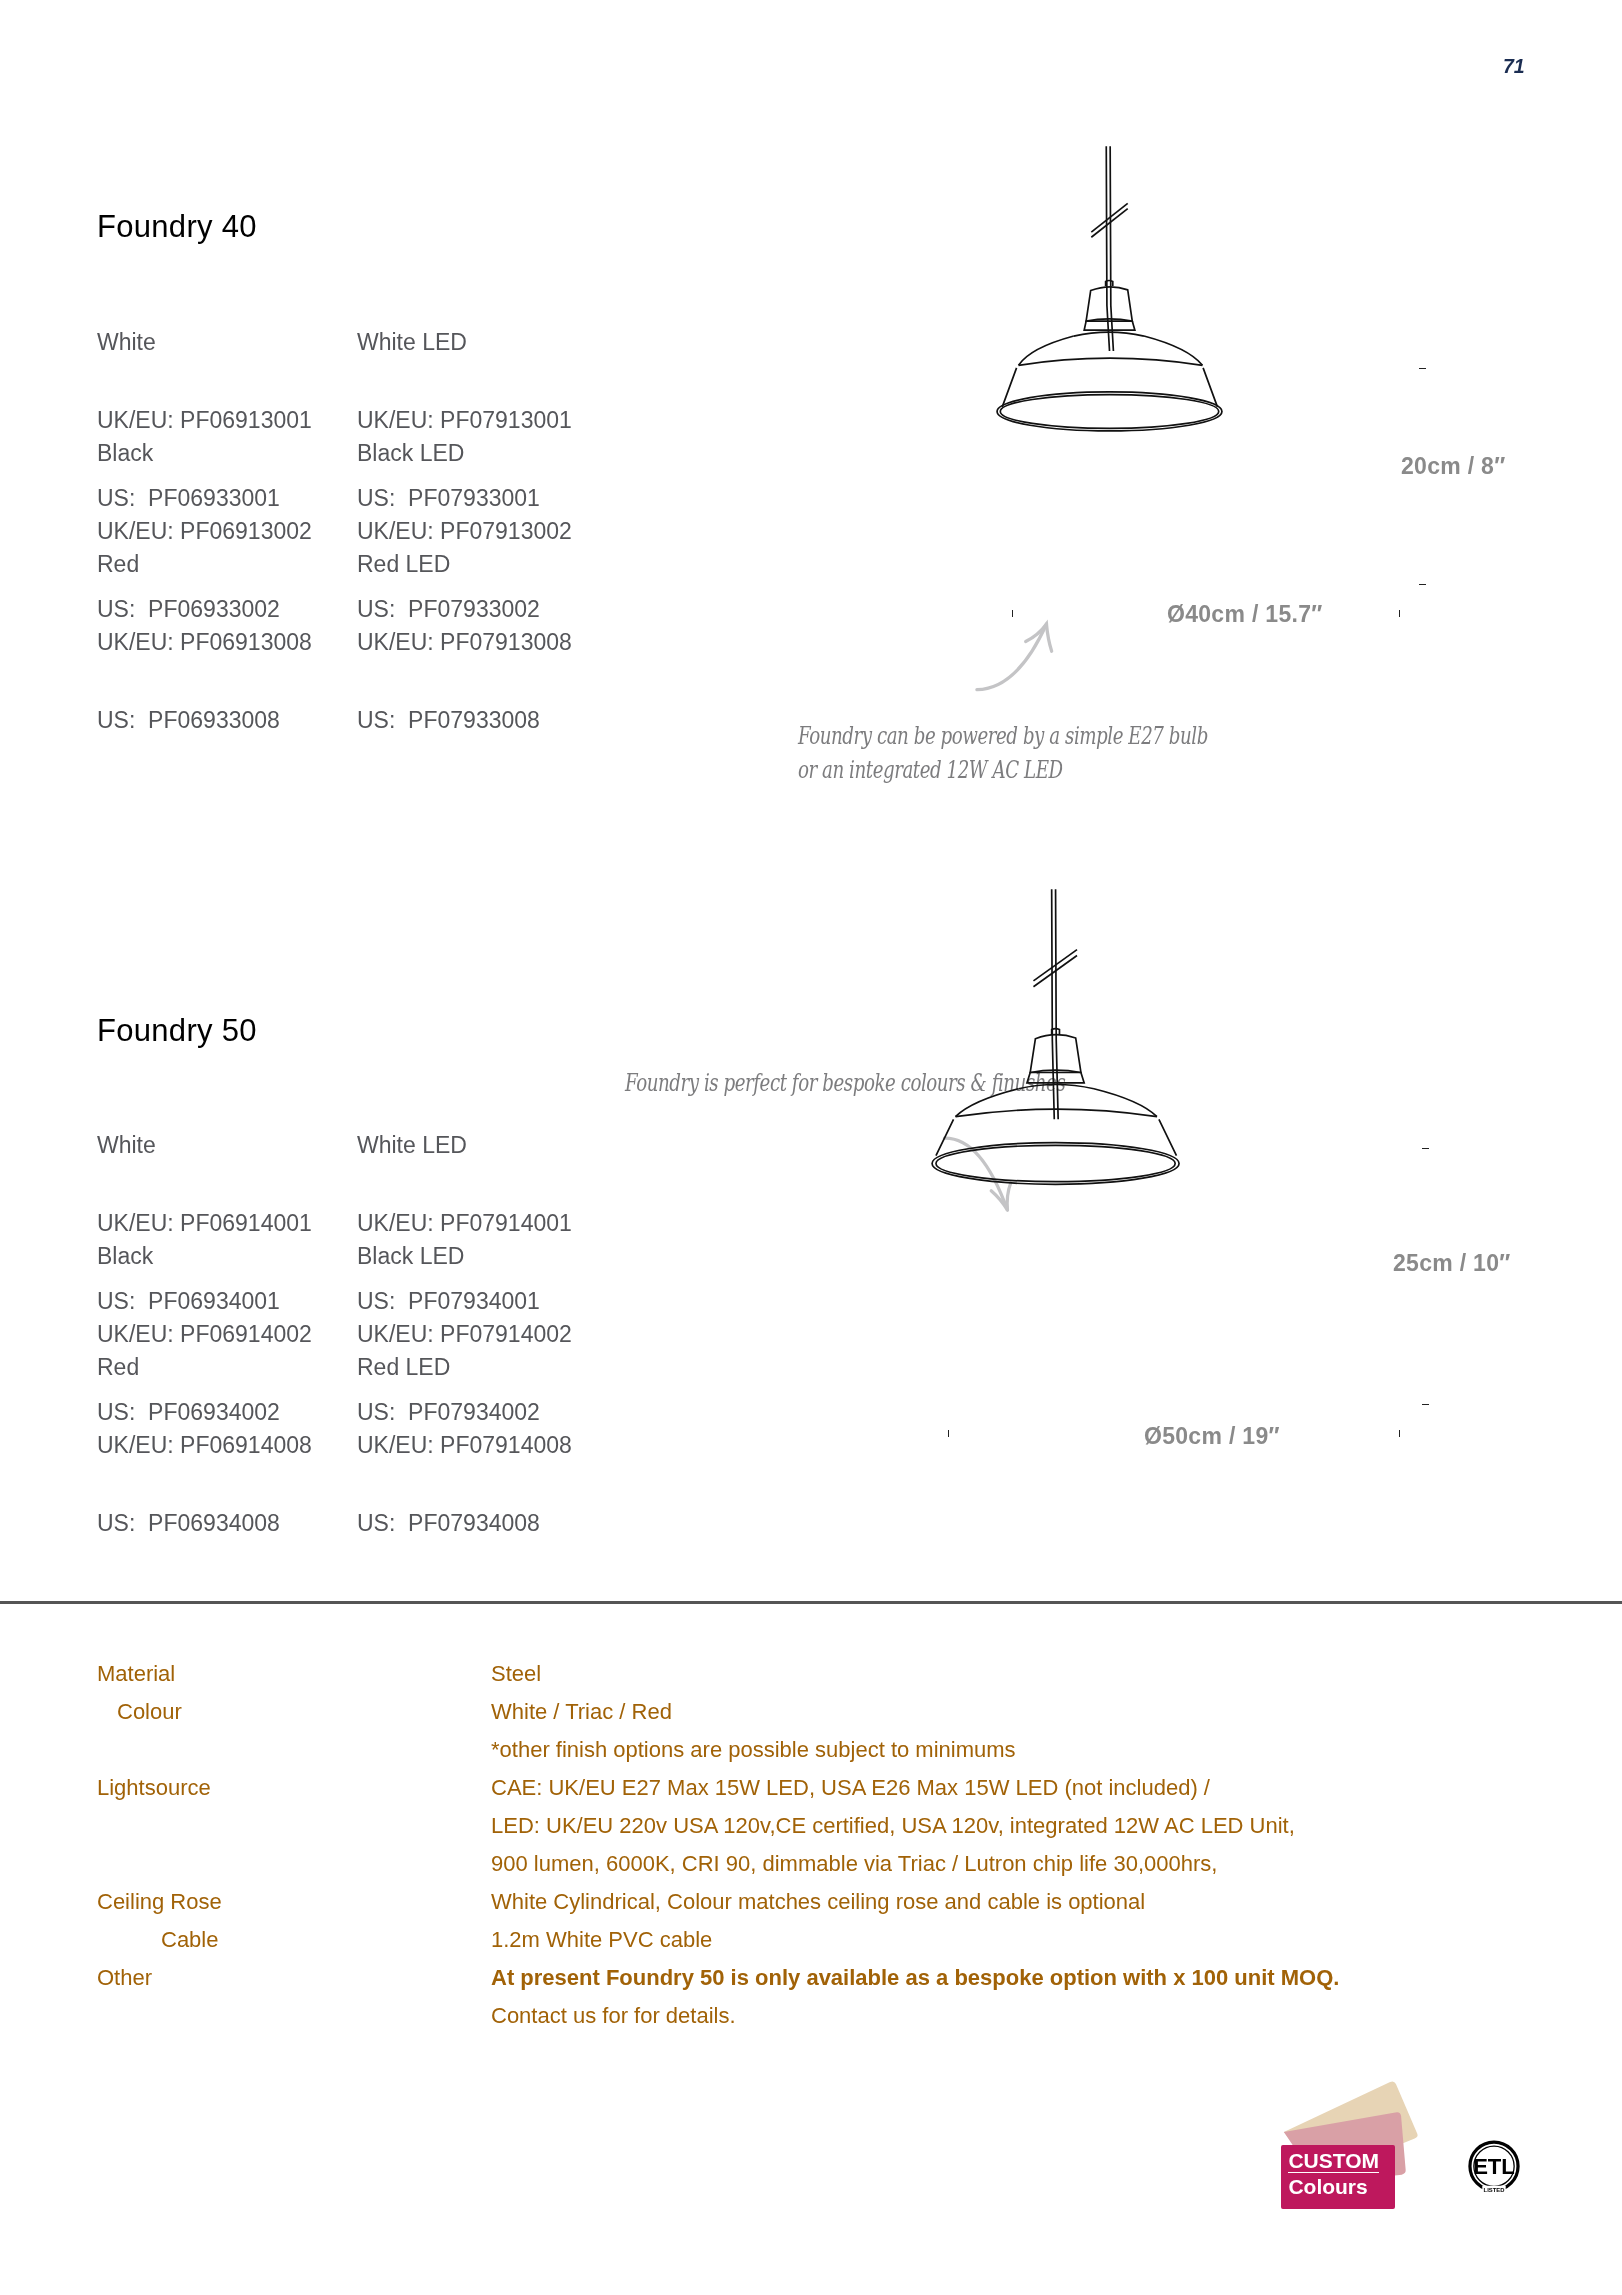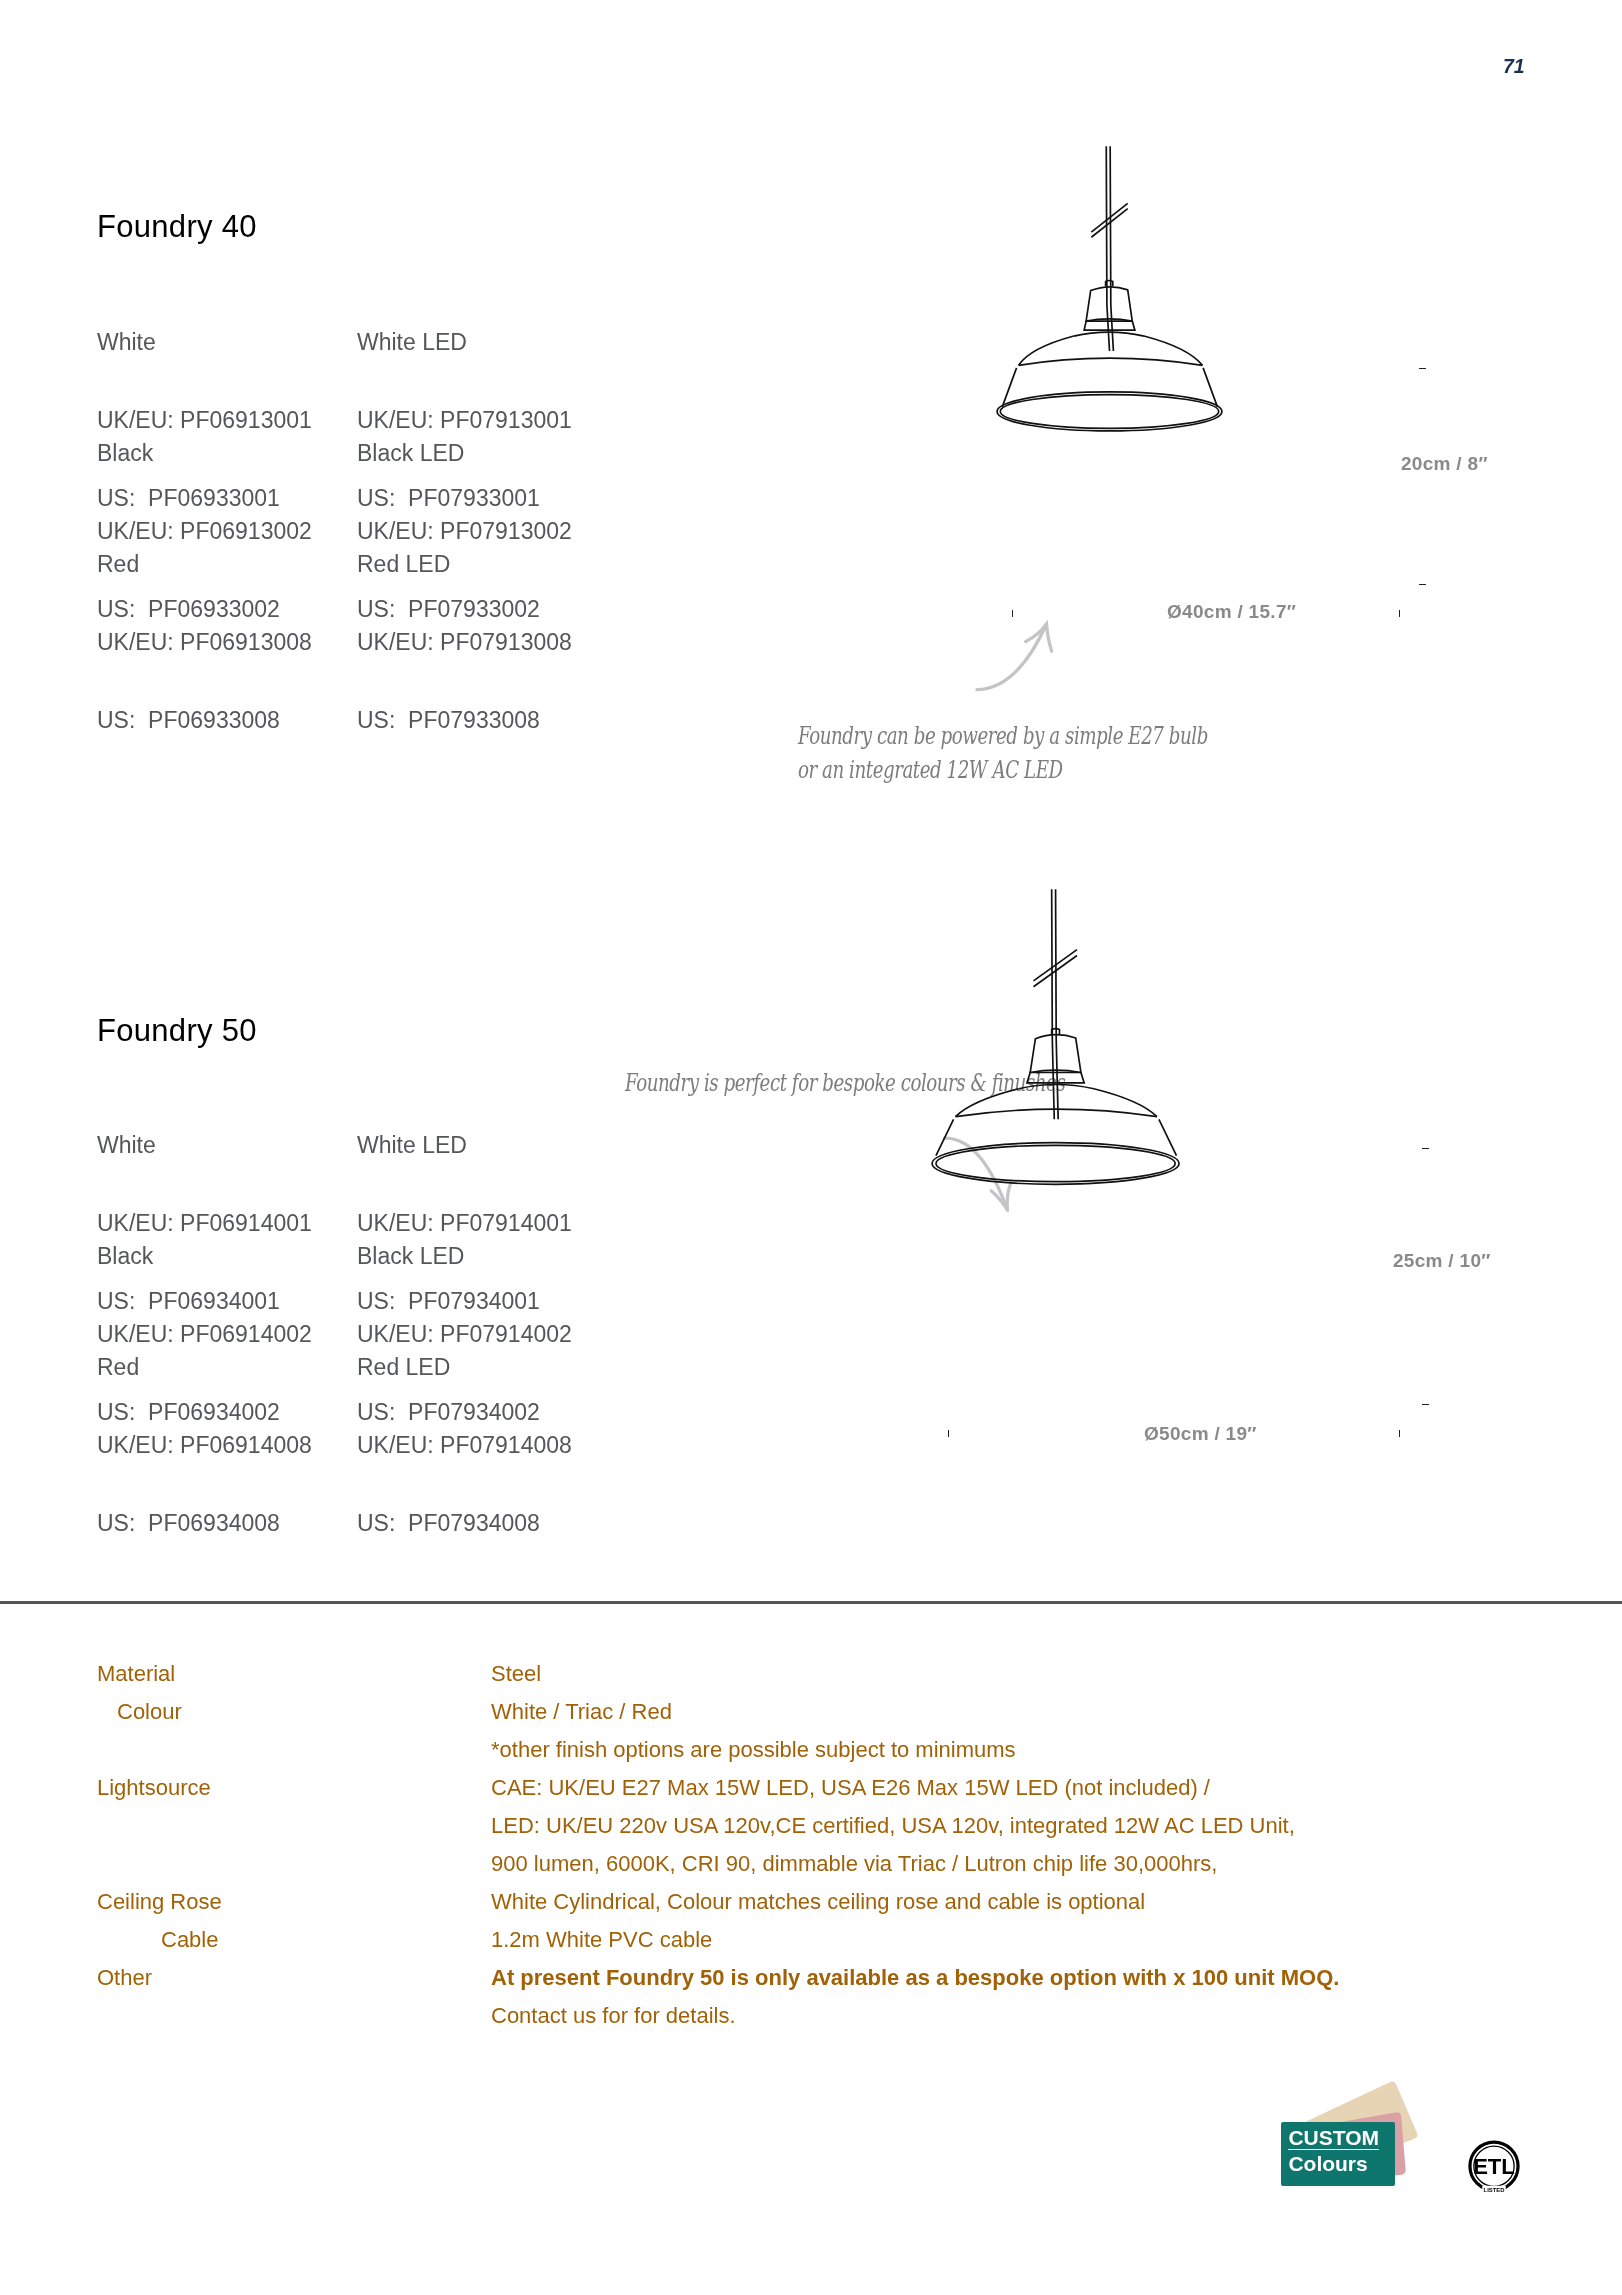--- a/index.html
+++ b/index.html
@@ -9,7 +9,7 @@
   .page-num { left:1503px; top:55px; font-size:19.5px; font-weight:bold; color:#1b2d52;font-style:italic; }
   .title { font-size:31px; color:#000; font-weight:normal; letter-spacing:0.3px; }
   .variant { font-size:23px; line-height:26px; color:#55565a; white-space:pre; }
-  .dim { font-size:19px; color:#8a8a8a; font-weight:bold; letter-spacing:0.3px; white-space:nowrap; }
+  .dim { font-size:23px; color:#8a8a8a; font-weight:bold; letter-spacing:0.3px; white-space:nowrap; }
   .note { font-family:"DejaVu Serif", serif; font-style:italic; color:#7c7c7e; font-size:23.4px;
           line-height:34px; letter-spacing:-0.6px; transform:scaleX(0.78); transform-origin:left top; white-space:nowrap; }
   .divider { left:0; top:1601px; width:1623px; height:2.6px; background:#555555; }

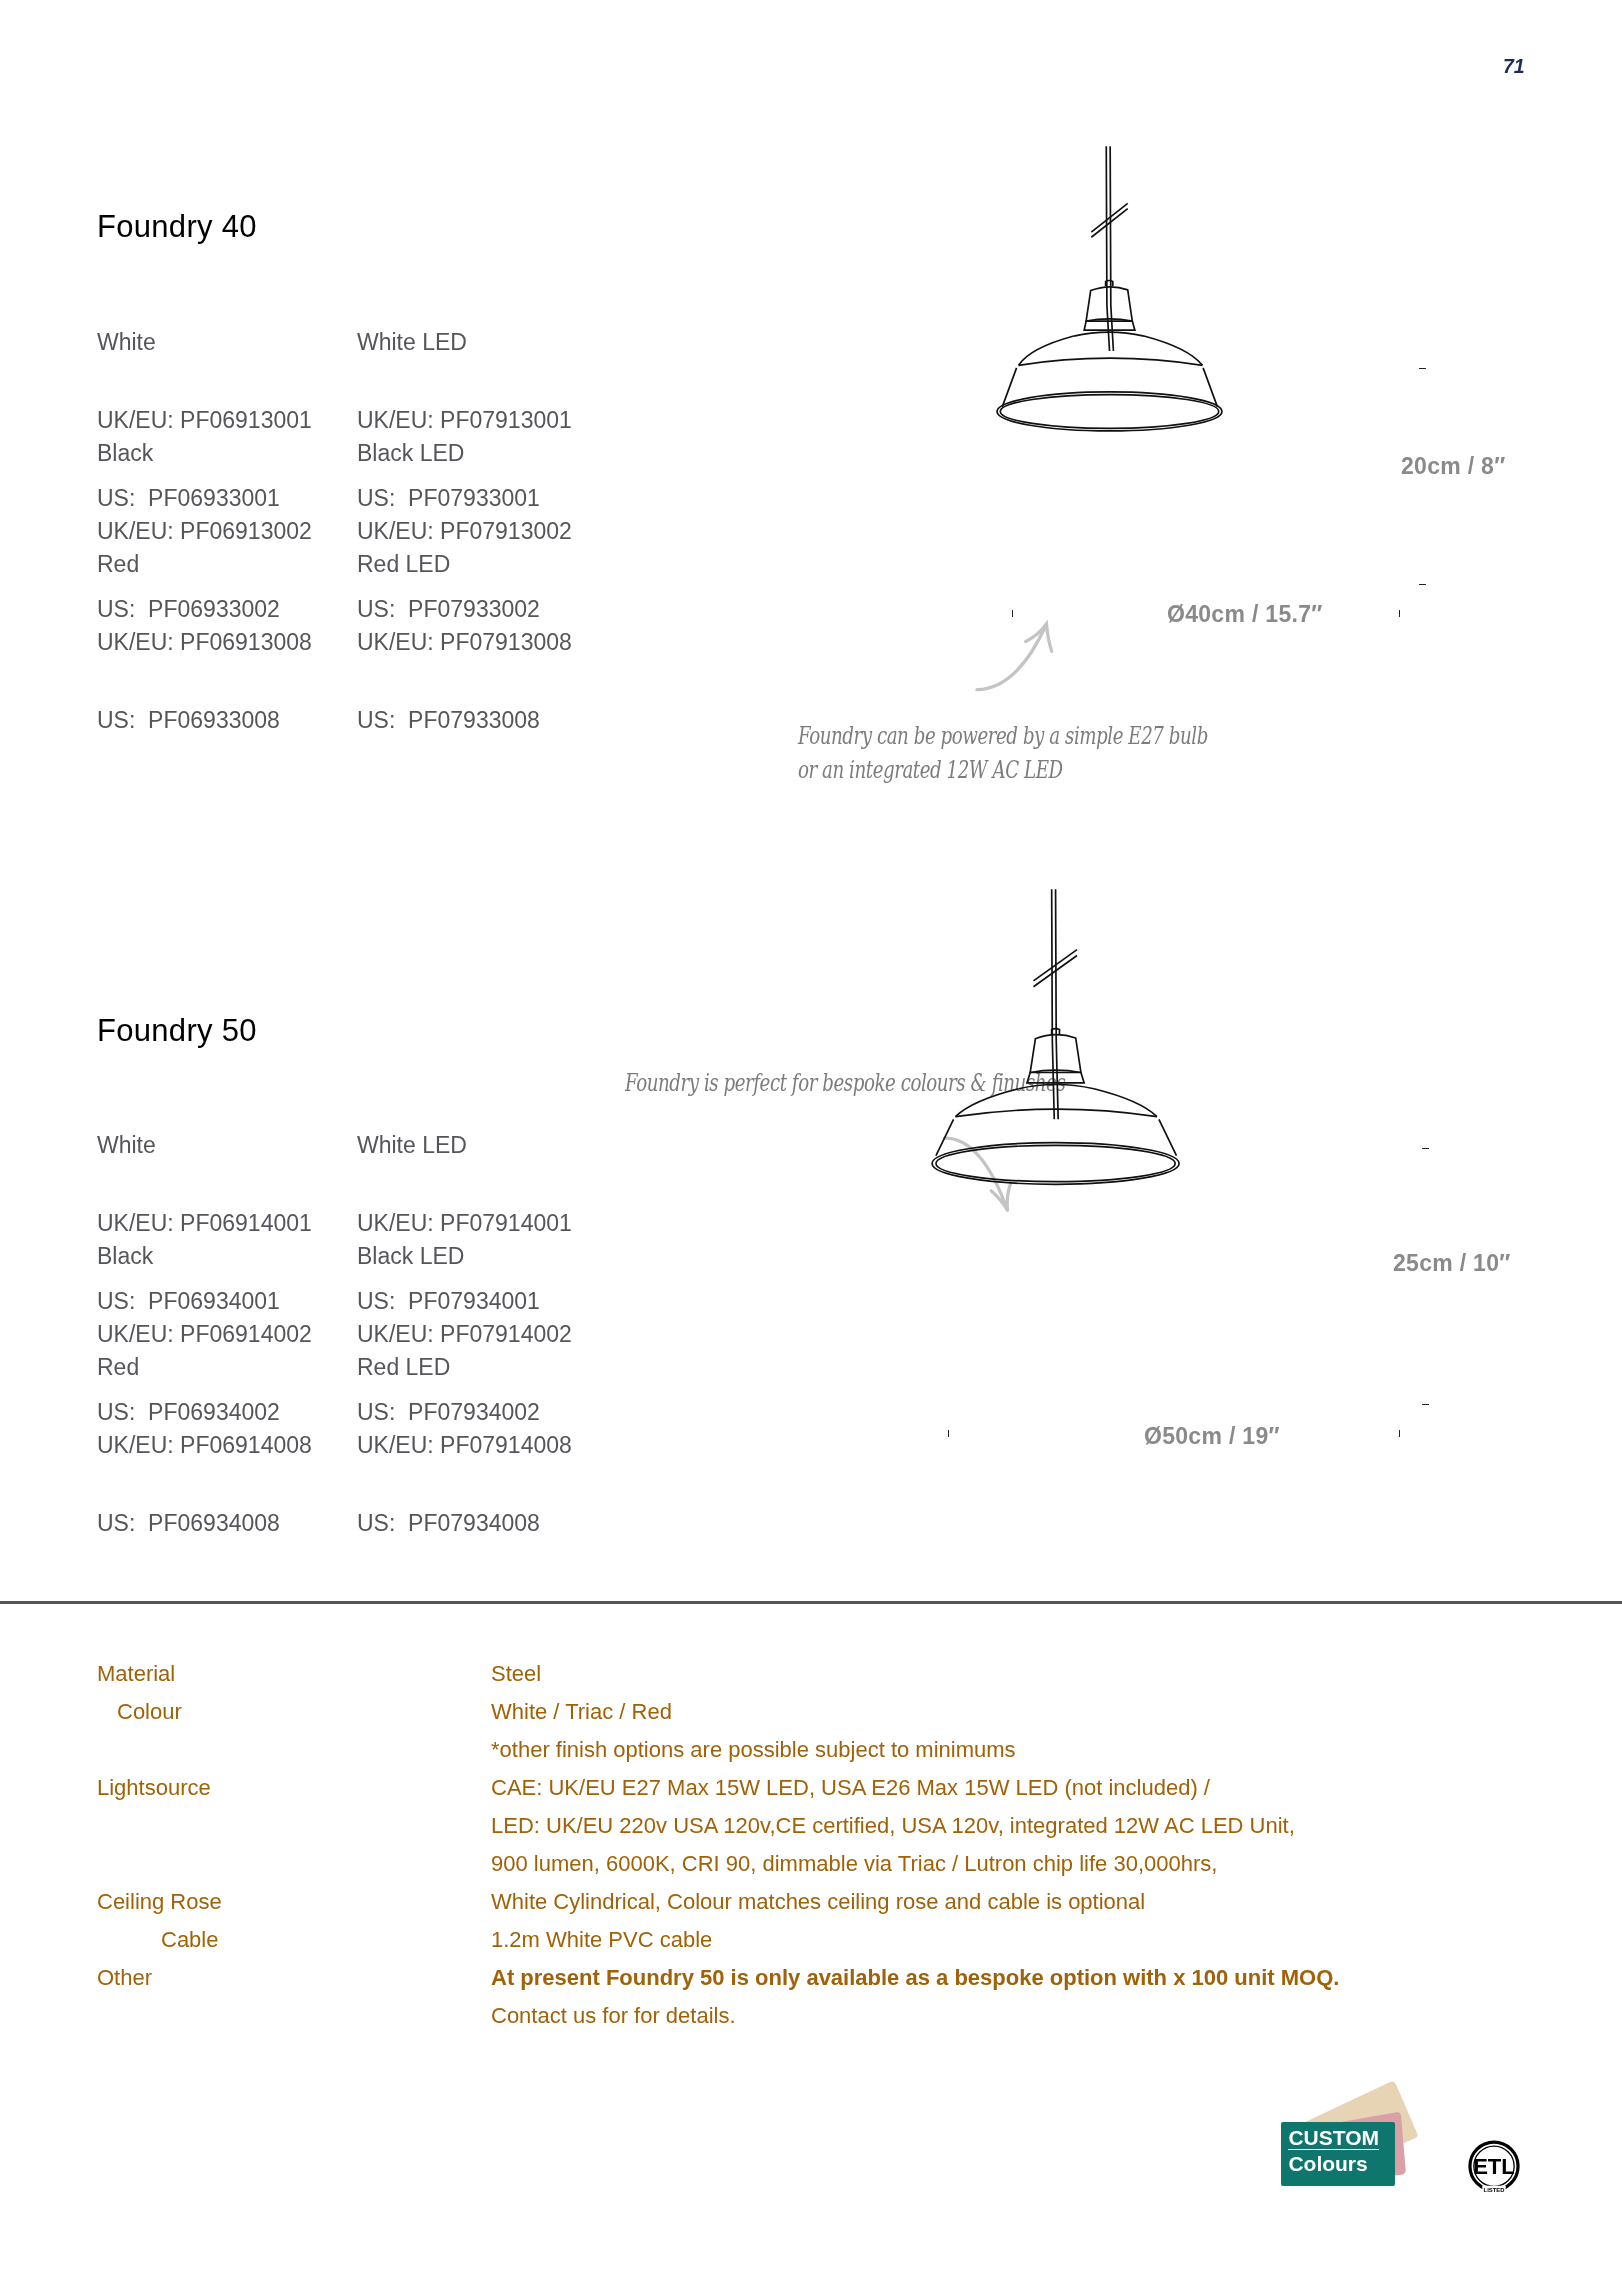--- a/index.html
+++ b/index.html
@@ -214,7 +214,7 @@
     <path d="M6 80 L170 3 Q176 0 179 6 L212 83 Q214 88 208 90 L60 150 Z" fill="#e7d4b5"></path>
     <path d="M6 80 L178 50 Q186 48 187 56 L194 138 Q195 144 188 146 L60 160 Z" fill="#d9a0a6"></path>
   </svg>
-  <div class="abs" style="left:1.3px; top:42px; width:114px; height:64px; background:#0f766e; border-radius:1.9px;">
+  <div class="abs" style="left:1.3px; top:65px; width:114px; height:64px; background:#be185d; border-radius:1.9px;">
     <div class="logo-text" style="position:absolute; left:7.1px; top:5.2px; font-size:21px; line-height:22px; border-bottom:1.9px solid #fff; padding-bottom:0;">CUSTOM</div>
     <div class="logo-text" style="position:absolute; left:7.1px; top:31px; font-size:21px; line-height:22px;">Colours</div>
   </div>

